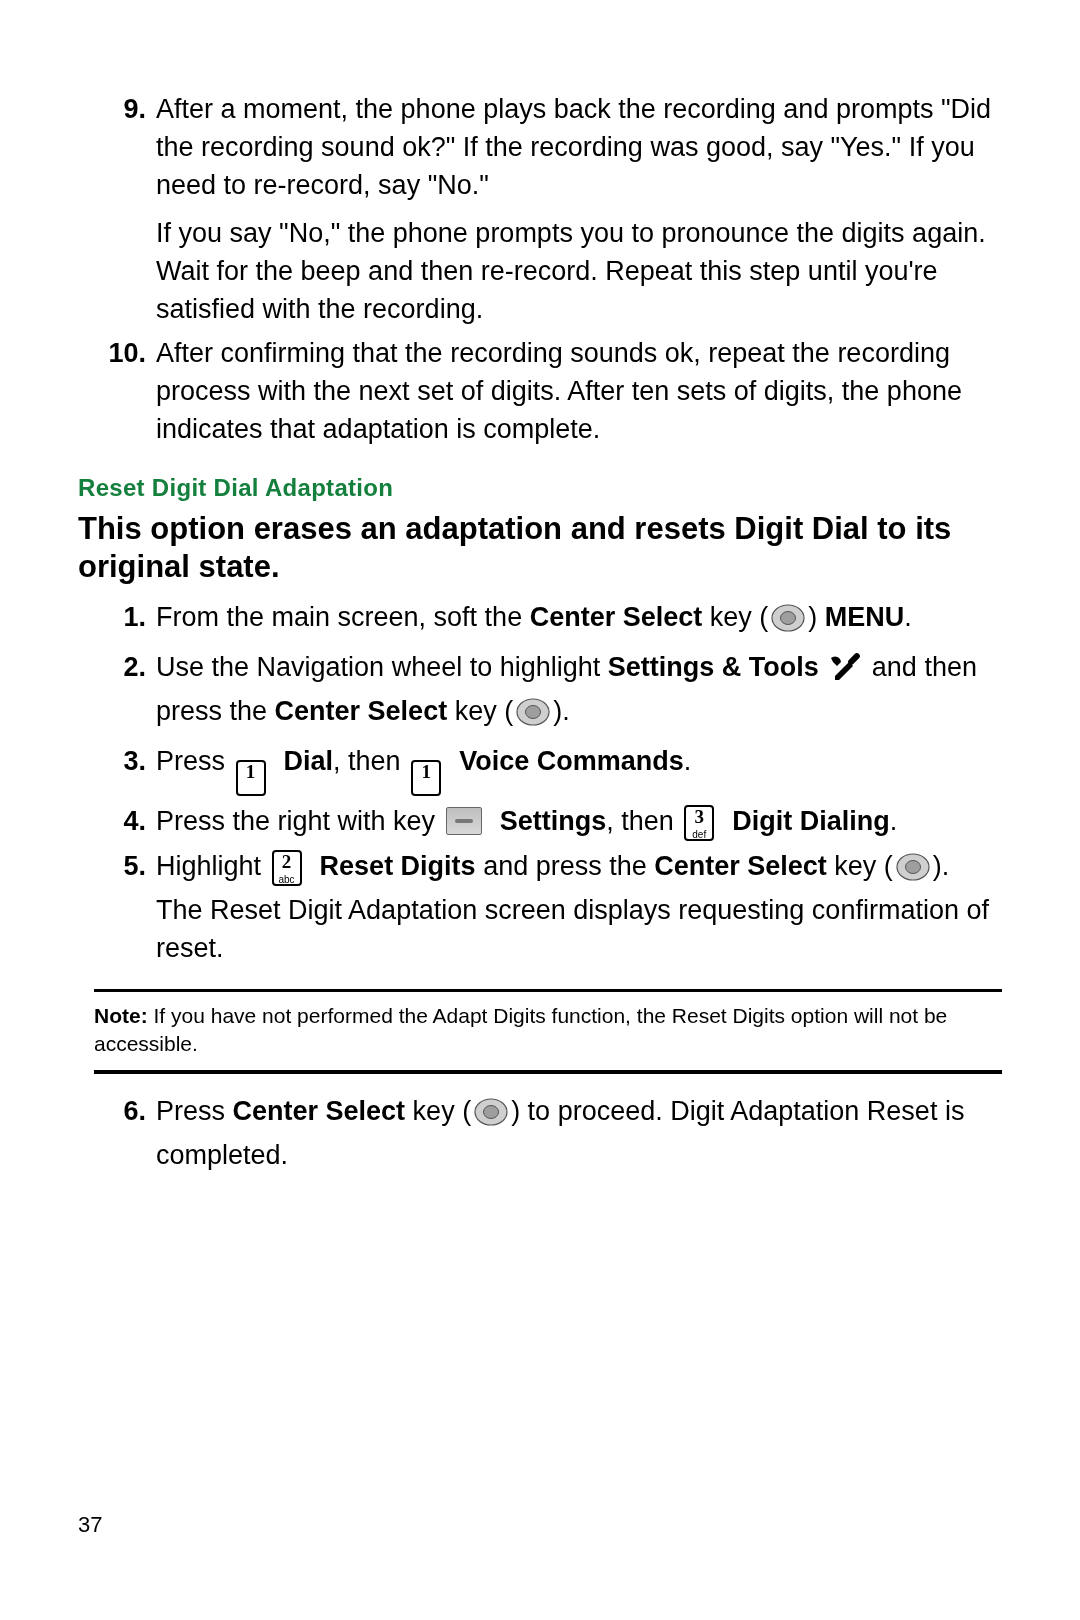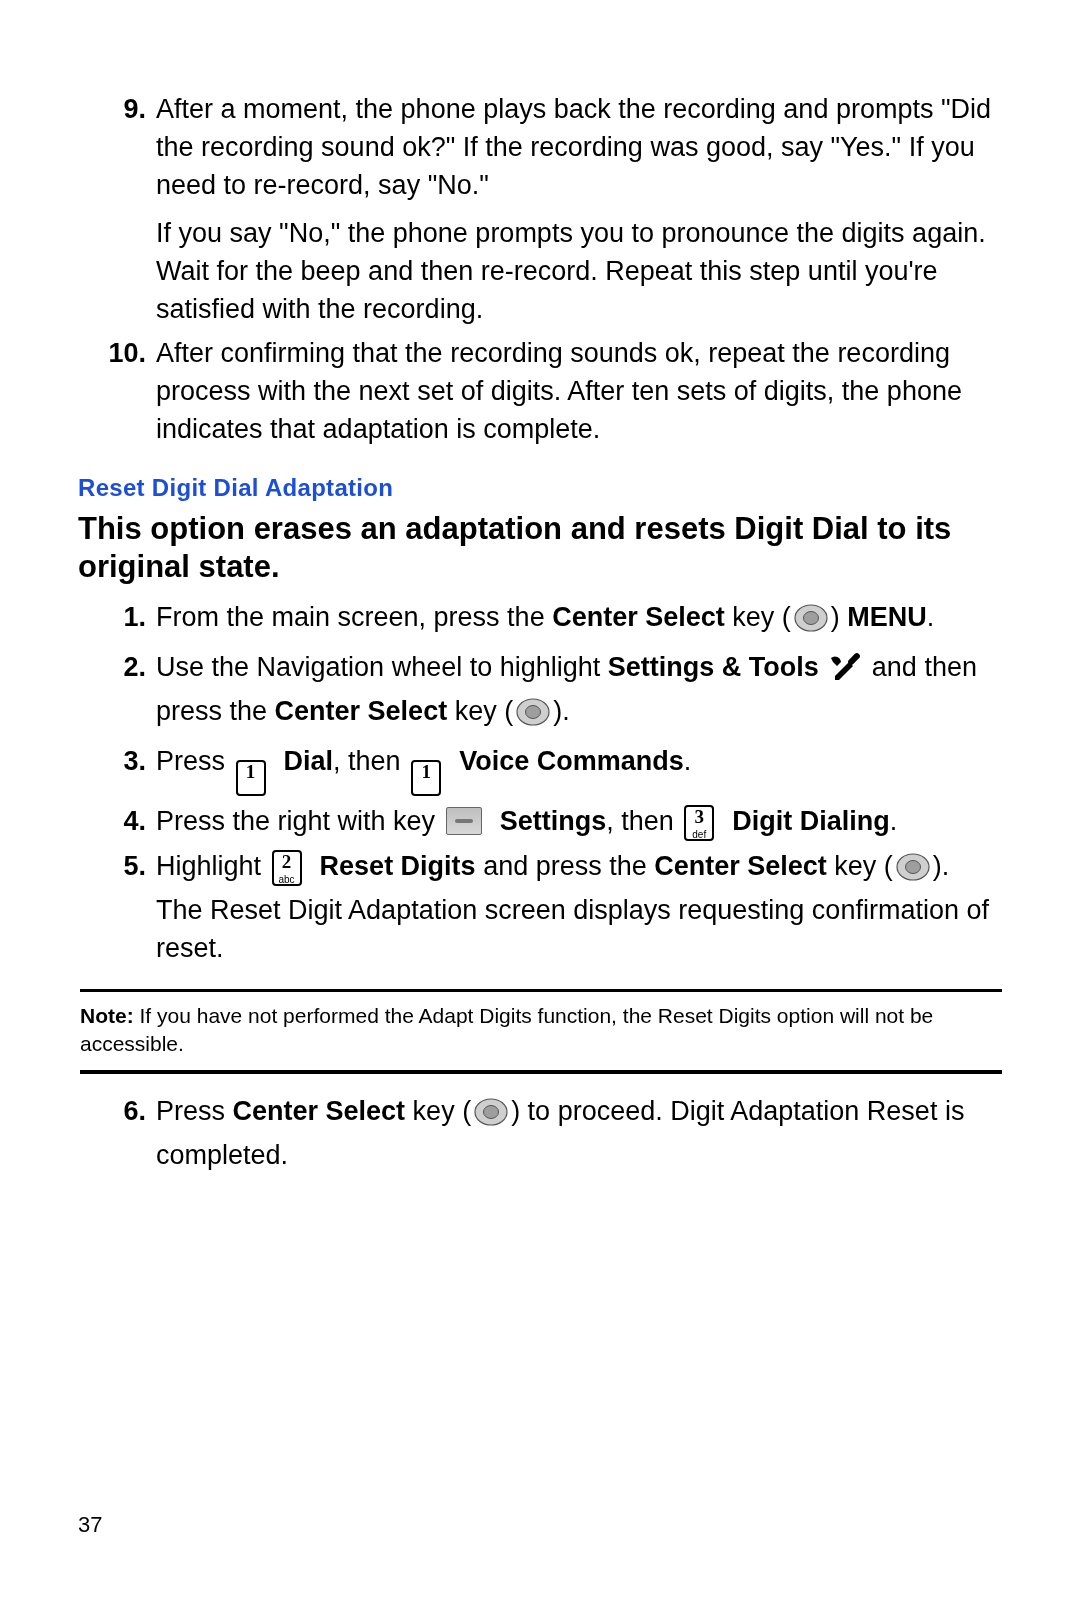--- a/index.html
+++ b/index.html
@@ -49,7 +49,7 @@
   h4.section {
     font-family: Arial, Helvetica, sans-serif;
     font-weight: 800;
-    color: #1d4ed8;
+    color: #15803d;
     font-size: 24px;
     letter-spacing: 0.3px;
     margin: 26px 0 8px 0;

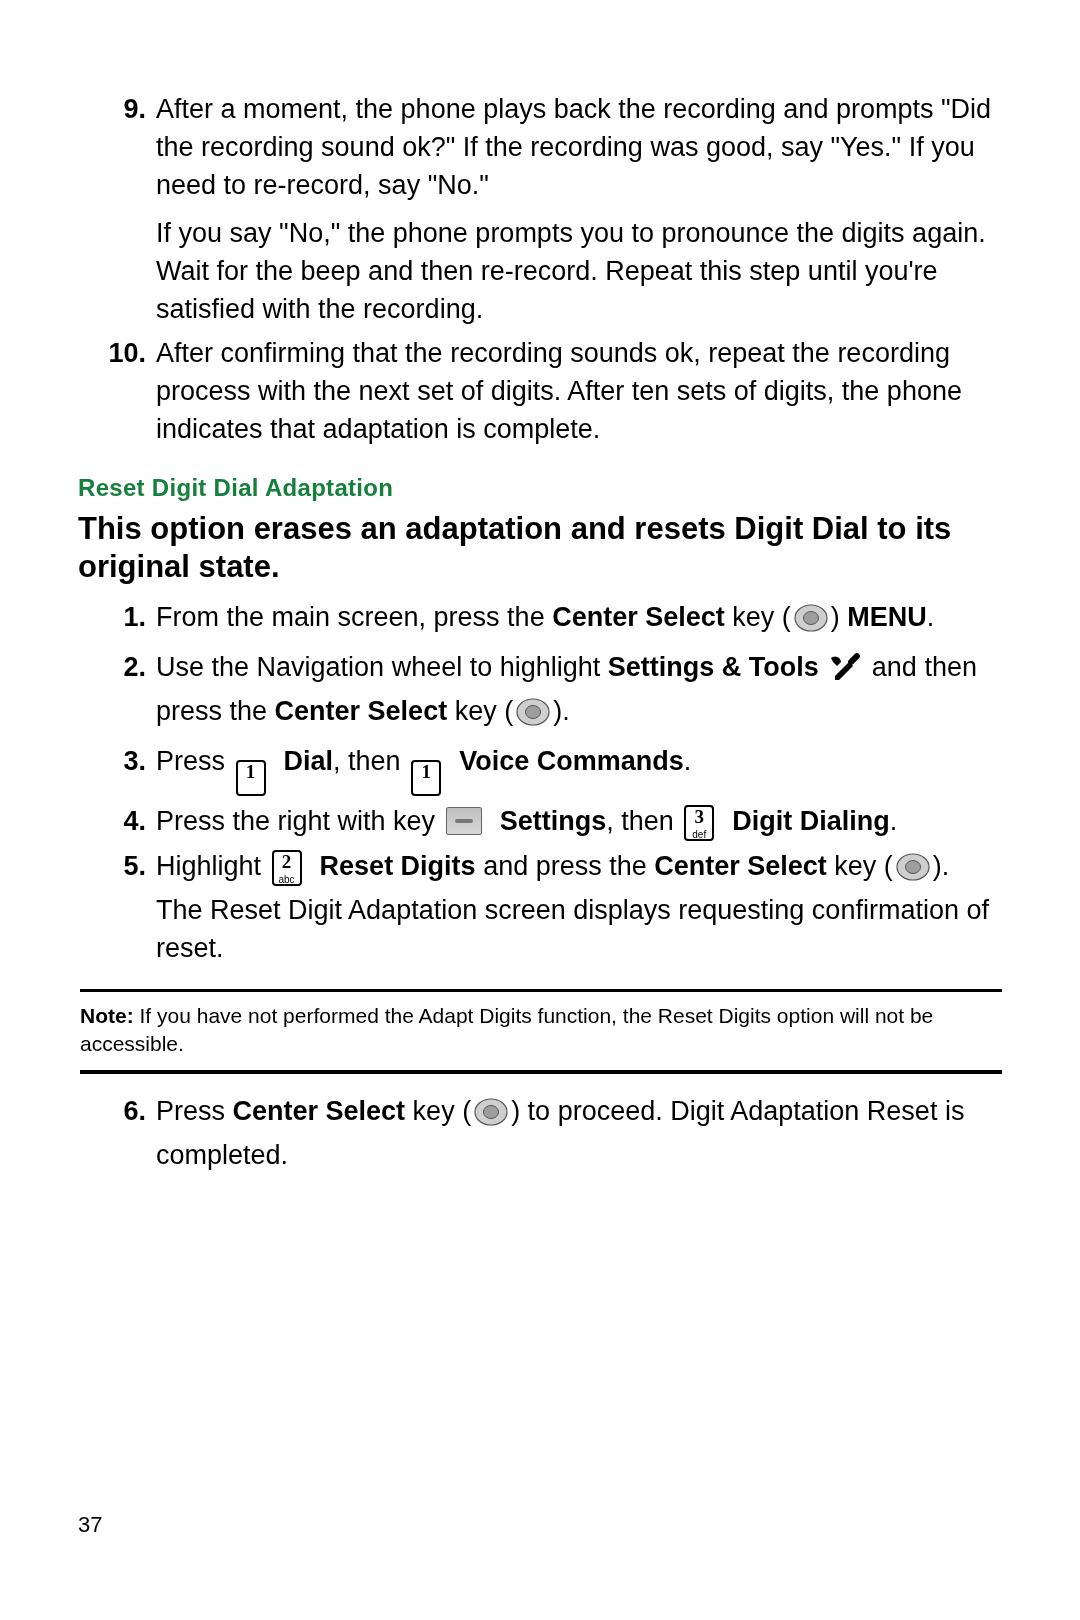--- a/index.html
+++ b/index.html
@@ -171,7 +171,7 @@
     <li>
       <div class="num-col">1.</div>
       <div class="body-col">
-        <span>From the main screen, press the </span><b>Center Select</b><span> key (</span><span class="icon cs-outer"><svg viewBox="0 0 34 28" width="34" height="28">
+        <span>From the main screen, soft the </span><b>Center Select</b><span> key (</span><span class="icon cs-outer"><svg viewBox="0 0 34 28" width="34" height="28">
               <ellipse cx="17" cy="14" rx="16" ry="13" fill="#cfcfcf" stroke="#555" stroke-width="1.2"></ellipse>
               <ellipse cx="17" cy="14" rx="7.5" ry="6.5" fill="#9e9e9e" stroke="#555" stroke-width="1"></ellipse>
             </svg></span><span>) </span><b>MENU</b><span>.</span>

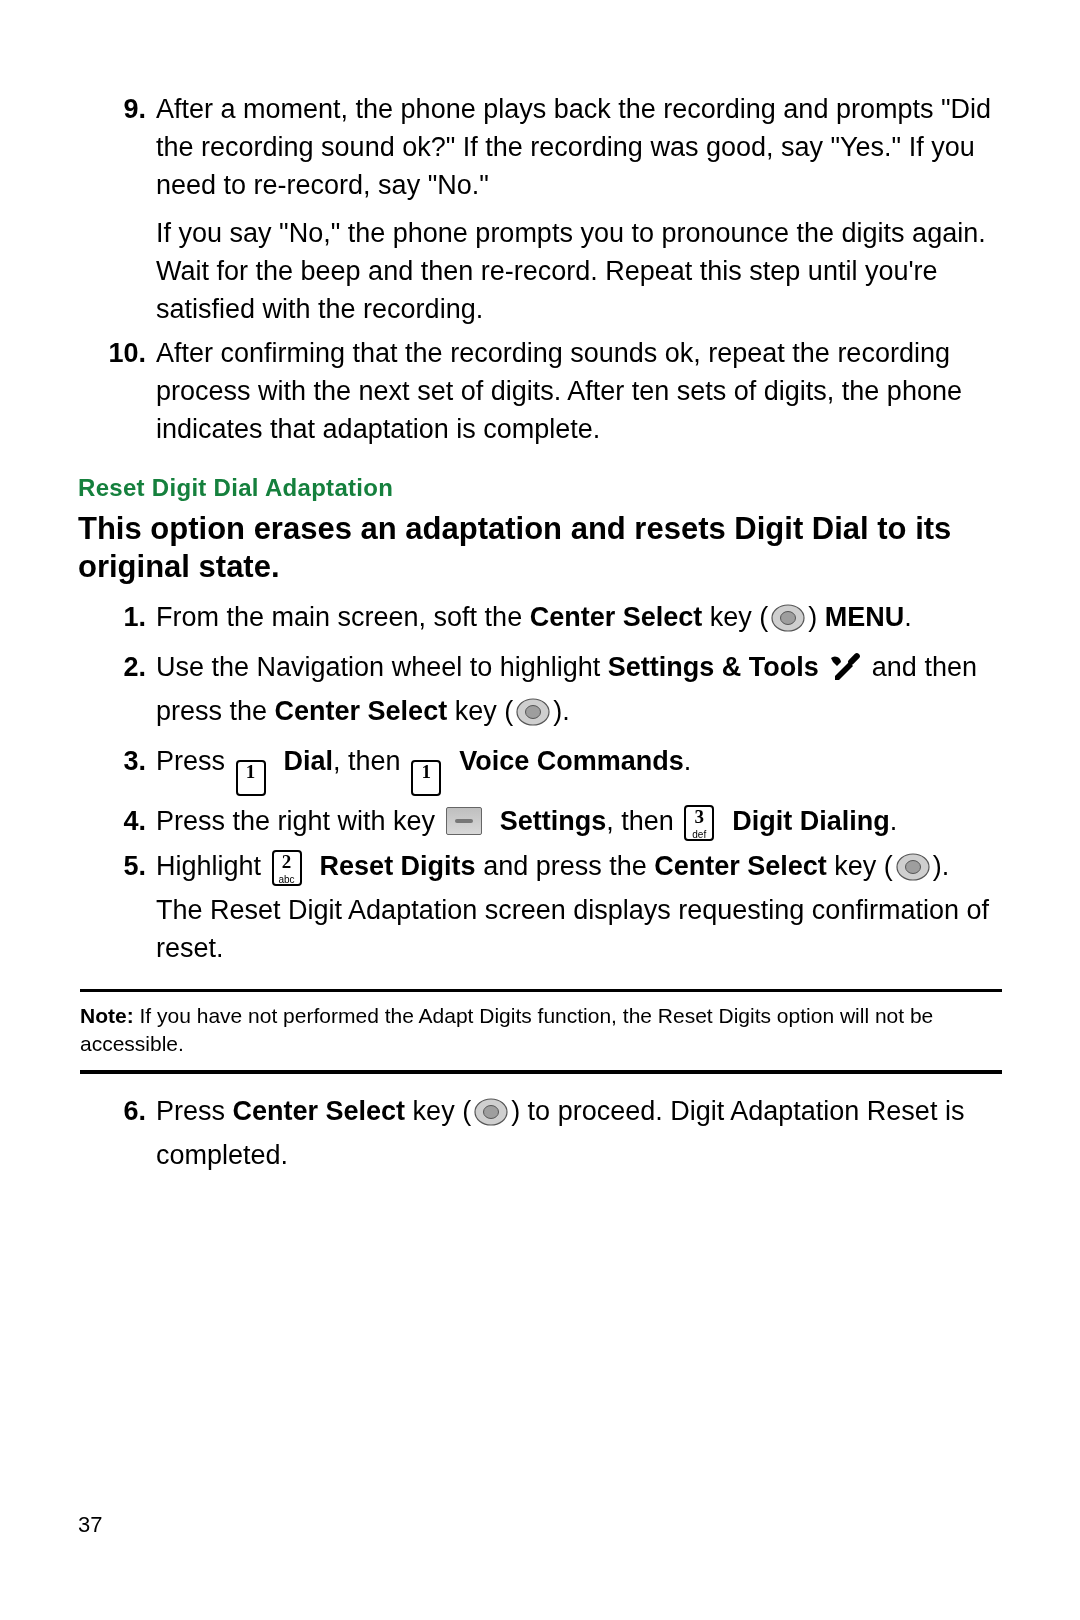--- a/index.html
+++ b/index.html
@@ -63,7 +63,7 @@
   .note-block {
     border-top: 3px solid #000;
     border-bottom: 4px solid #000;
-    margin: 22px 0 18px 2px;
+    margin: 22px 0 18px 16px;
     padding: 10px 0 12px 0;
   }
   .note-block .note-text {

